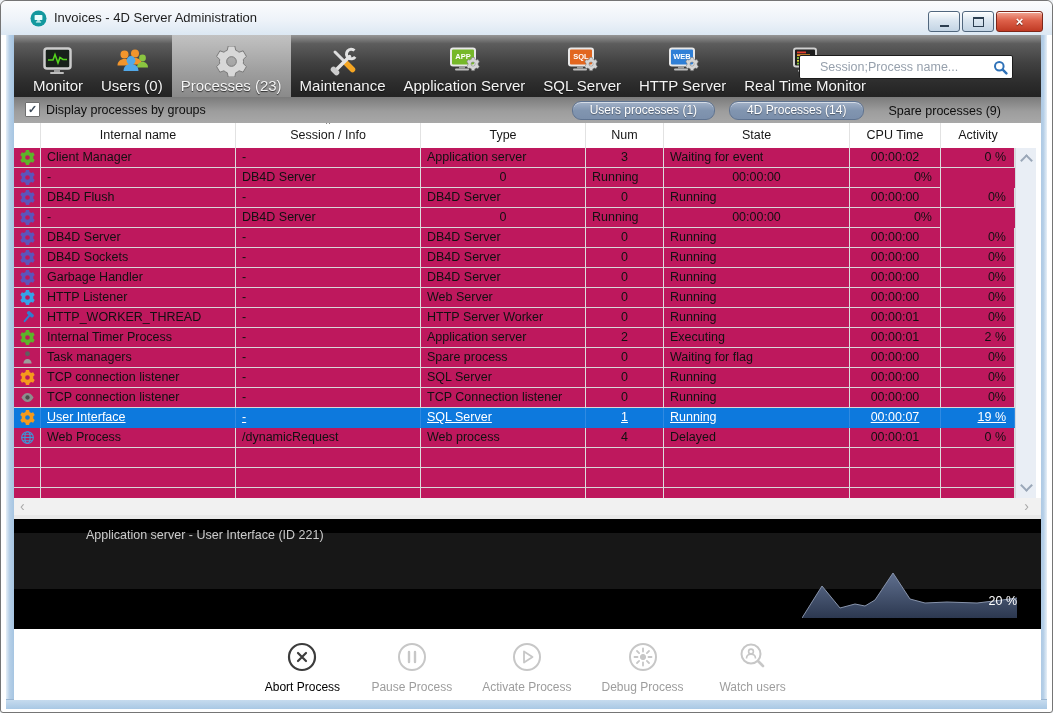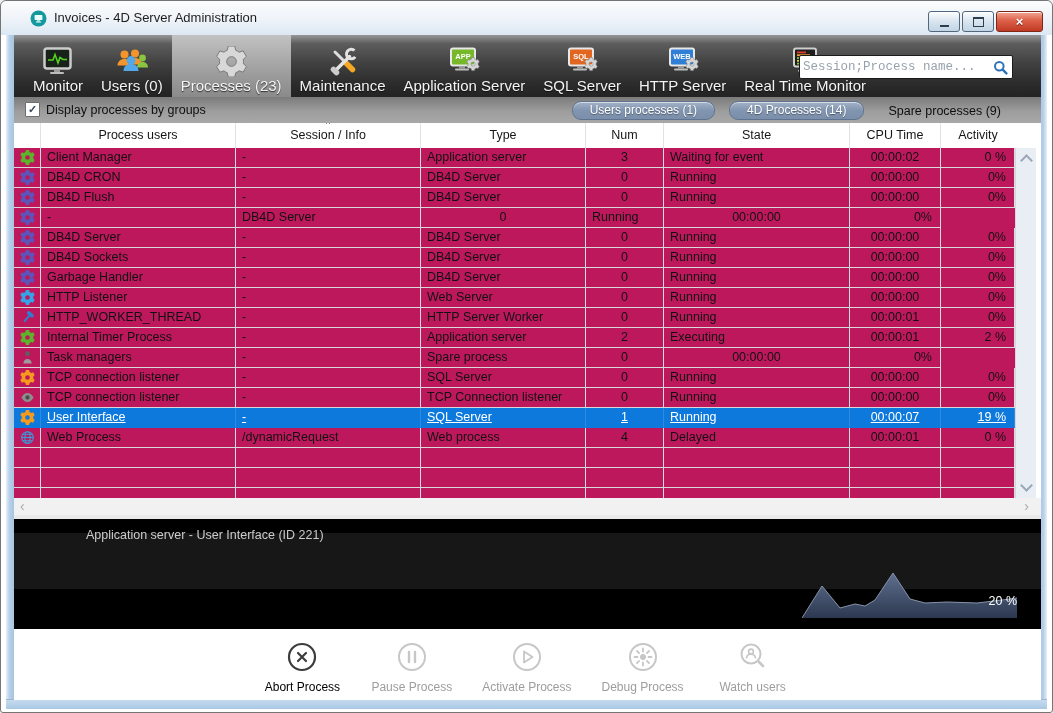--- a/index.html
+++ b/index.html
@@ -30,7 +30,7 @@
   .tab-ic{height:38px;display:flex;align-items:flex-end;justify-content:center;padding-top:4px;}
   .tab-lb{height:20px;line-height:18px;font-size:15px;color:#f4f4f4;text-shadow:0 1px 1px rgba(0,0,0,.7);white-space:nowrap;}
   .search{position:absolute;right:28px;top:20px;width:212px;height:22px;background:#fff;border:1px solid #1c1c1c;border-radius:2px;display:flex;align-items:center;}
-  .search input{flex:1;border:0;outline:0;font-size:12.5px;padding:0 4px 0 3px;color:#333;font-family:Liberation Mono, monospace;background:transparent;}
+  .search input{flex:1;border:0;outline:0;font-size:12.5px;padding:0 4px 0 20px;color:#333;font-family:Liberation Sans, sans-serif;background:transparent;}
   .search input::placeholder{color:#97a1ad;}
   .search .mag{width:18px;display:flex;justify-content:center;margin-right:3px;}
   

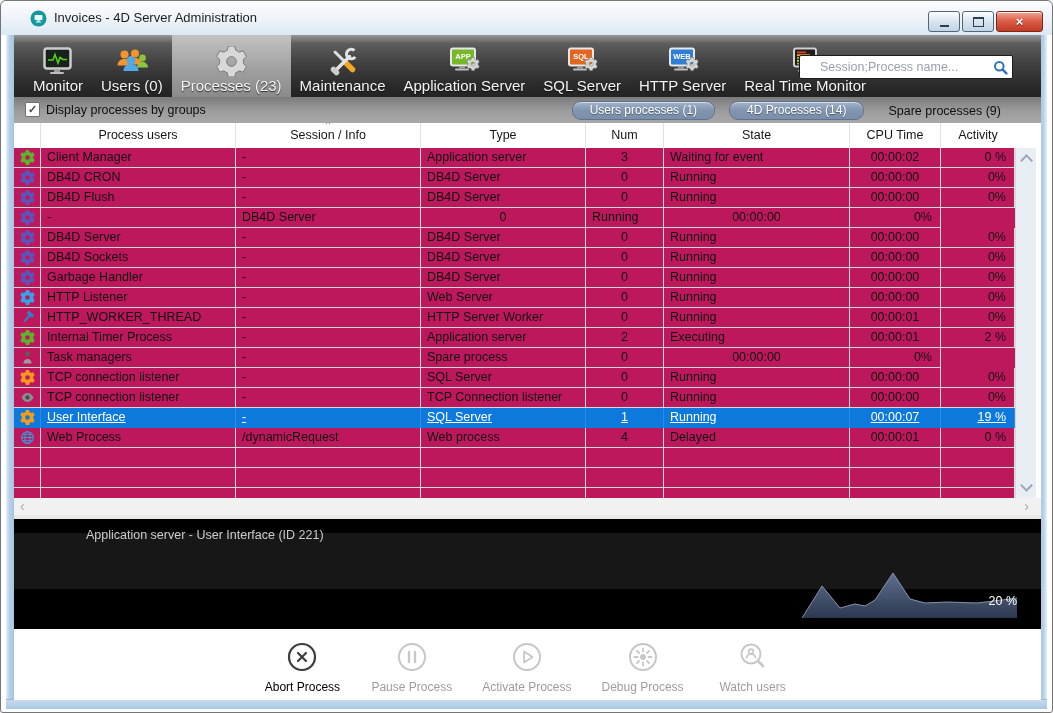--- a/index.html
+++ b/index.html
@@ -243,7 +243,7 @@
 
     <div class="thead grid">
         <div class="th"></div>
-        <div class="th"><span>Process users</span></div>
+        <div class="th"><span>Internal name</span></div>
         <div class="th"><span class="caret">^</span><span>Session / Info</span></div>
         <div class="th"><span>Type</span></div>
         <div class="th"><span>Num</span></div>

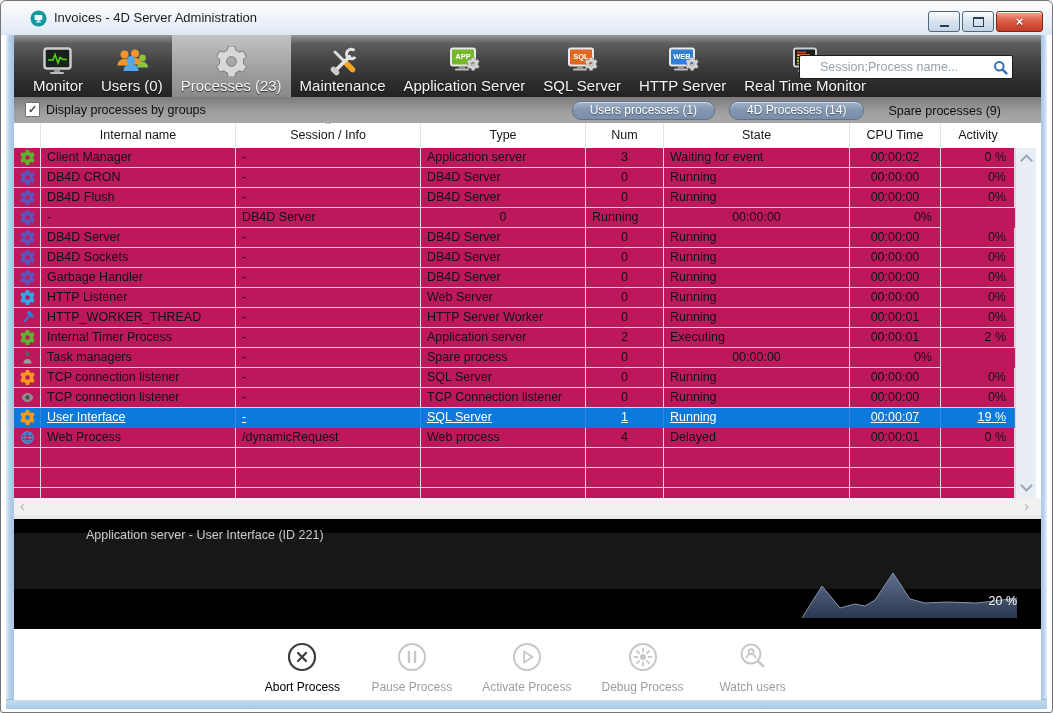--- a/index.html
+++ b/index.html
@@ -272,7 +272,6 @@
               <path d="M6.3 0h3.4l.5 2.2a6 6 0 0 1 1.7 1l2.1-.7 1.7 2.9-1.6 1.5a6.1 6.1 0 0 1 0 2.2l1.6 1.5-1.7 2.9-2.1-.7a6 6 0 0 1-1.7 1l-.5 2.2H6.3l-.5-2.2a6 6 0 0 1-1.7-1l-2.1.7L.3 10.6l1.6-1.5a6.1 6.1 0 0 1 0-2.2L.3 5.4 2 2.5l2.1.7a6 6 0 0 1 1.7-1zM8 5.5A2.5 2.5 0 1 0 8 10.5 2.5 2.5 0 0 0 8 5.5z" fill="#5b55bb" fill-rule="evenodd"></path>
             </svg>
           </div>
-          <div class="td txt">DB4D CRON</div>
           <div class="td txt">-</div>
           <div class="td txt">DB4D Server</div>
           <div class="td ctr">0</div>

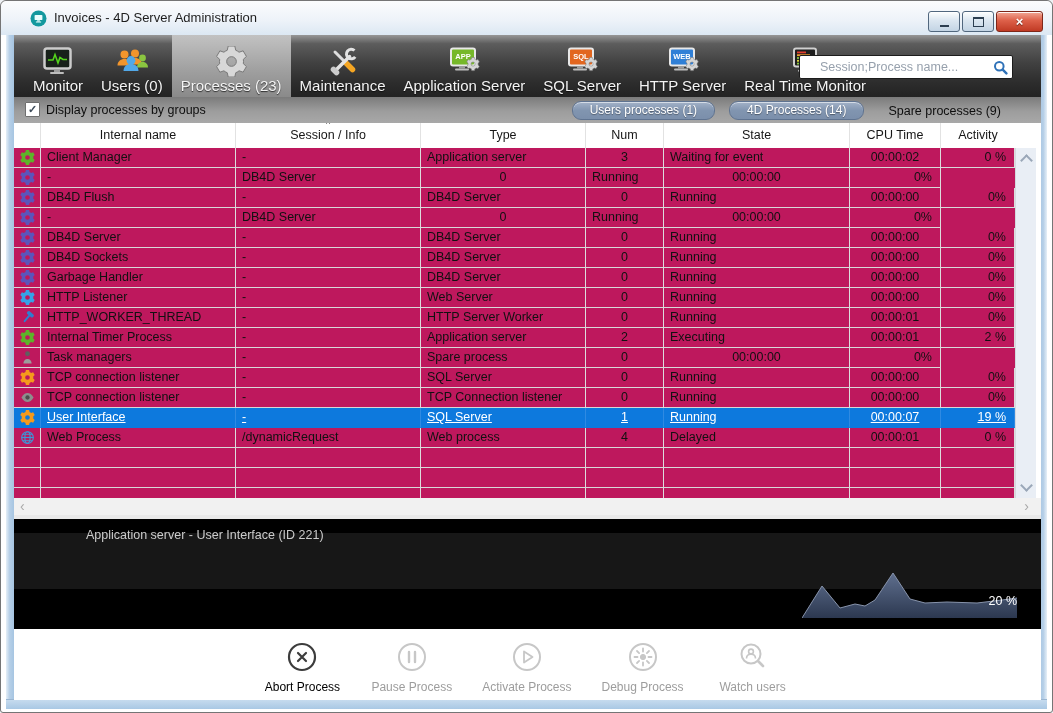--- a/index.html
+++ b/index.html
@@ -404,6 +404,7 @@
           <div class="td txt">-</div>
           <div class="td txt">Spare process</div>
           <div class="td ctr">0</div>
+          <div class="td txt">Waiting for flag</div>
           <div class="td ctr">00:00:00</div>
           <div class="td rgt">0%</div>
         </div>

